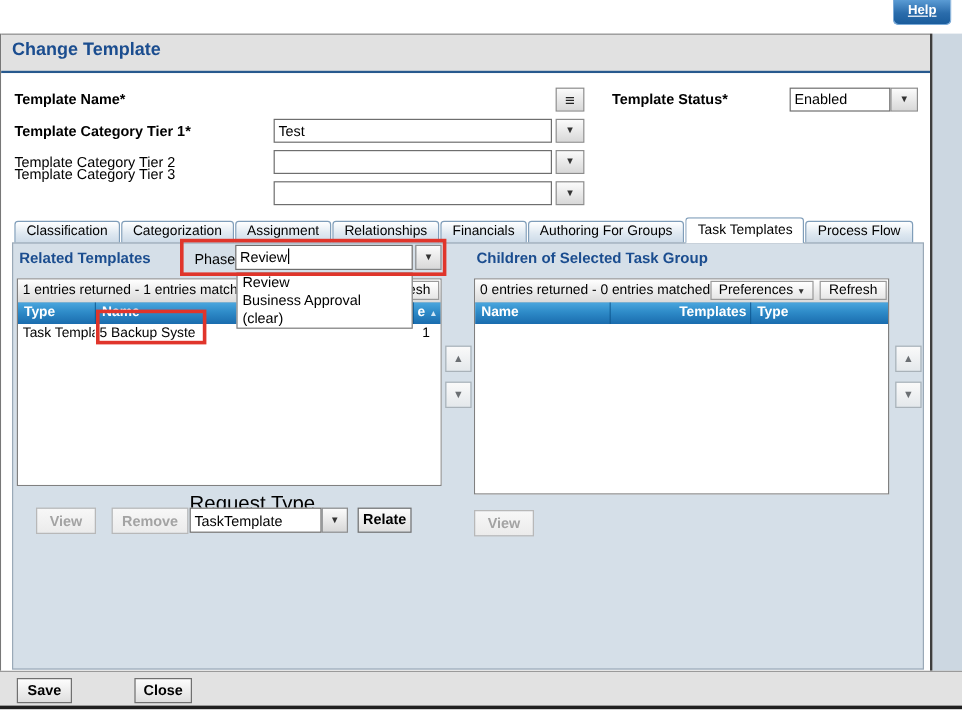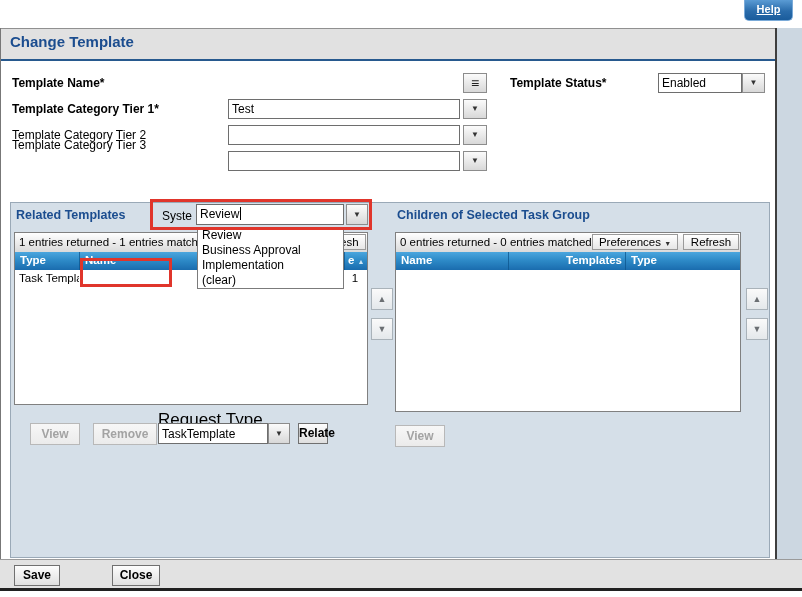--- a/index.html
+++ b/index.html
@@ -131,6 +131,9 @@
       <span class="tri">▼</span>
     </div>
 
+  <div id="tabrow" class="abs">
+    <span class="tab">Classification</span><span class="tab">Categorization</span><span class="tab">Assignment</span><span class="tab">Relationships</span><span class="tab">Financials</span><span class="tab">Authoring For Groups</span><span class="tab active">Task Templates</span><span class="tab">Process Flow</span>
+  </div>
 
   <div id="panel" class="abs"></div>
 

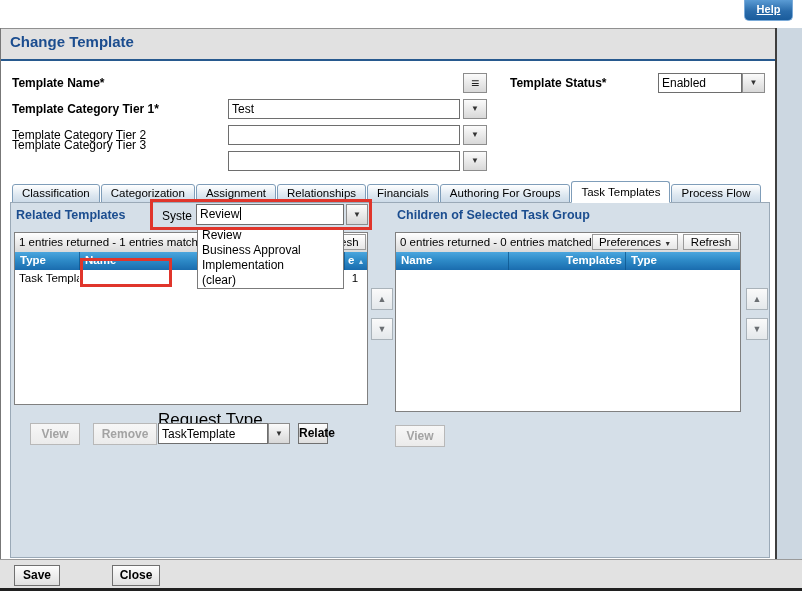--- a/index.html
+++ b/index.html
@@ -138,7 +138,7 @@
   <div id="panel" class="abs"></div>
 
   <div class="abs section-title" style="left:16px;top:208px;">Related Templates</div>
-  <div class="abs lbl" style="left:162px;top:209px;">Syste</div>
+  <div class="abs lbl" style="left:162px;top:209px;">Phase</div>
   <div id="phase-input" class="abs tbox"><span>Review</span><span class="caret"></span></div>
   <div class="abs sidebtn" style="left:346px;top:204px;width:22px;height:21px;">
       <span class="tri">▼</span>

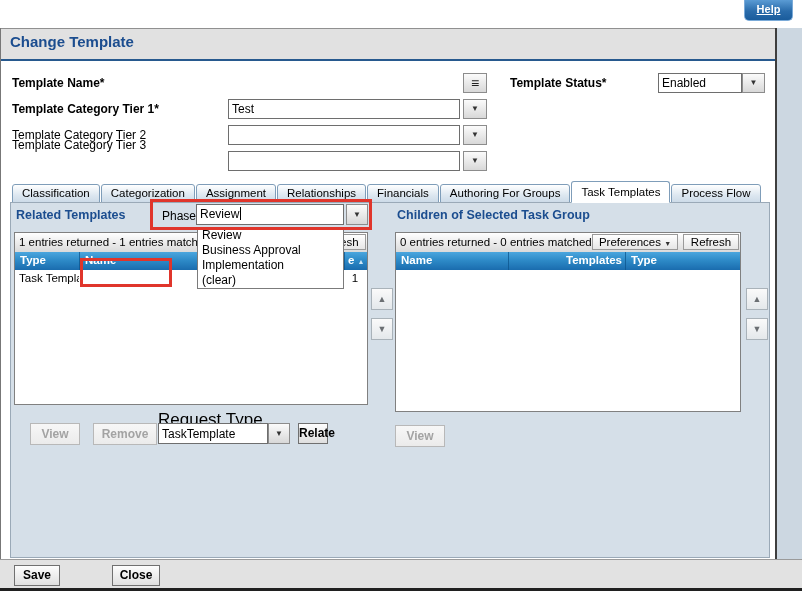--- a/index.html
+++ b/index.html
@@ -166,7 +166,6 @@
   <div id="phase-menu" class="abs">
     <div class="opt">Review</div>
     <div class="opt">Business Approval</div>
-    <div class="opt">Implementation</div>
     <div class="opt">(clear)</div>
   </div>
 

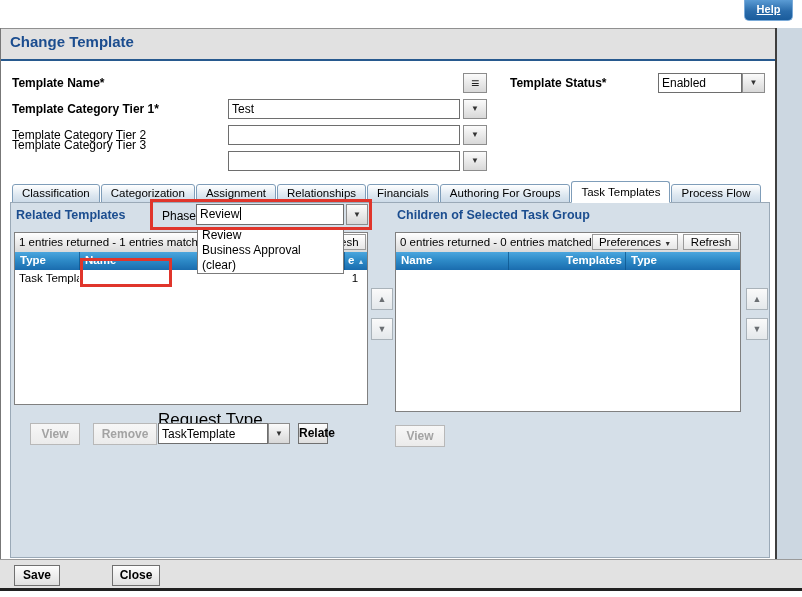--- a/index.html
+++ b/index.html
@@ -158,6 +158,7 @@
     <div class="tbody">
       <div class="trow">
         <span class="tcell" style="left:4px;width:60px;">Task Templat</span>
+        <span class="tcell" style="left:68px;width:160px;">5 Backup Syste</span>
         <span class="tcell" style="left:330px;width:20px;text-align:center;">1</span>
       </div>
     </div>

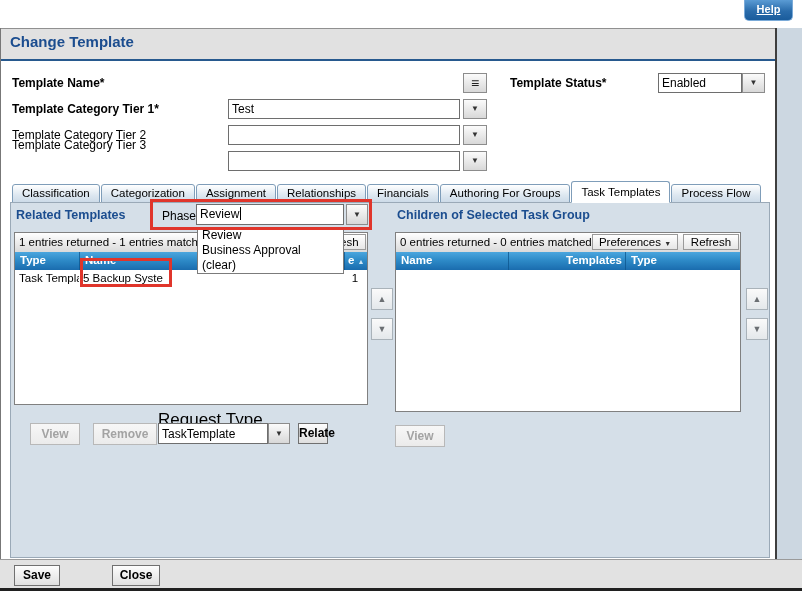--- a/index.html
+++ b/index.html
@@ -184,7 +184,7 @@
   <div class="abs sidebtn" style="left:268px;top:423px;width:22px;height:21px;">
       <span class="tri">▼</span>
     </div>
-  <div class="abs btn" style="left:298px;top:423px;width:30px;height:21px;line-height:19px;">Relate</div>
+  <div class="abs btn" style="left:298px;top:423px;width:45px;height:21px;line-height:19px;">Relate</div>
 
   <div class="abs section-title" style="left:397px;top:208px;">Children of Selected Task Group</div>
 

